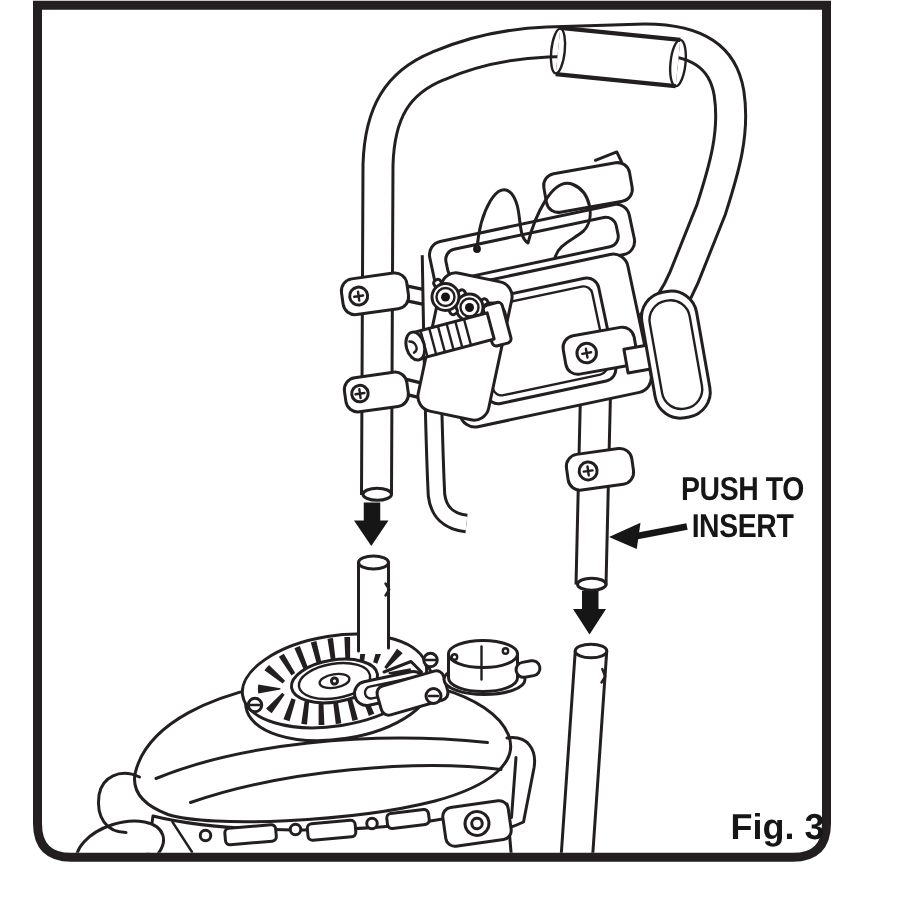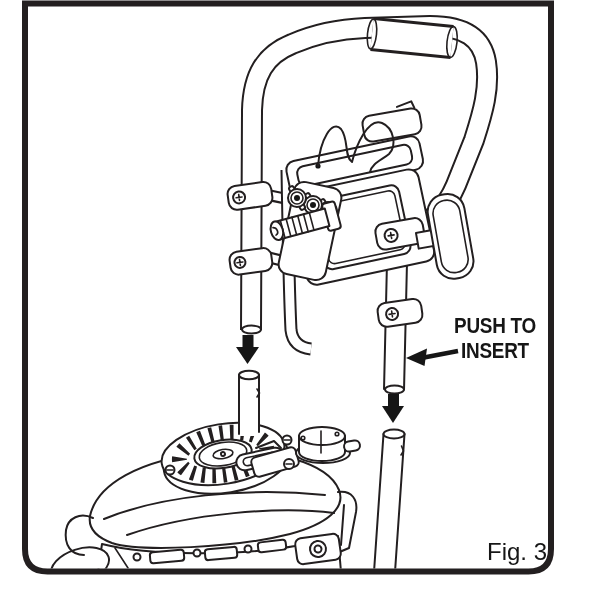--- a/index.html
+++ b/index.html
@@ -20,7 +20,7 @@
   }
   .figlabel {
     position:absolute; left:487px; top:538px; width:70px;
-    color:var(--arrow); font-size:24px; font-weight:400;
+    color:var(--arrow); font-size:24px; font-weight:700;
   }
   
   .ln { fill:none; stroke:var(--ink); stroke-width:2; stroke-linejoin:round; stroke-linecap:round; }

